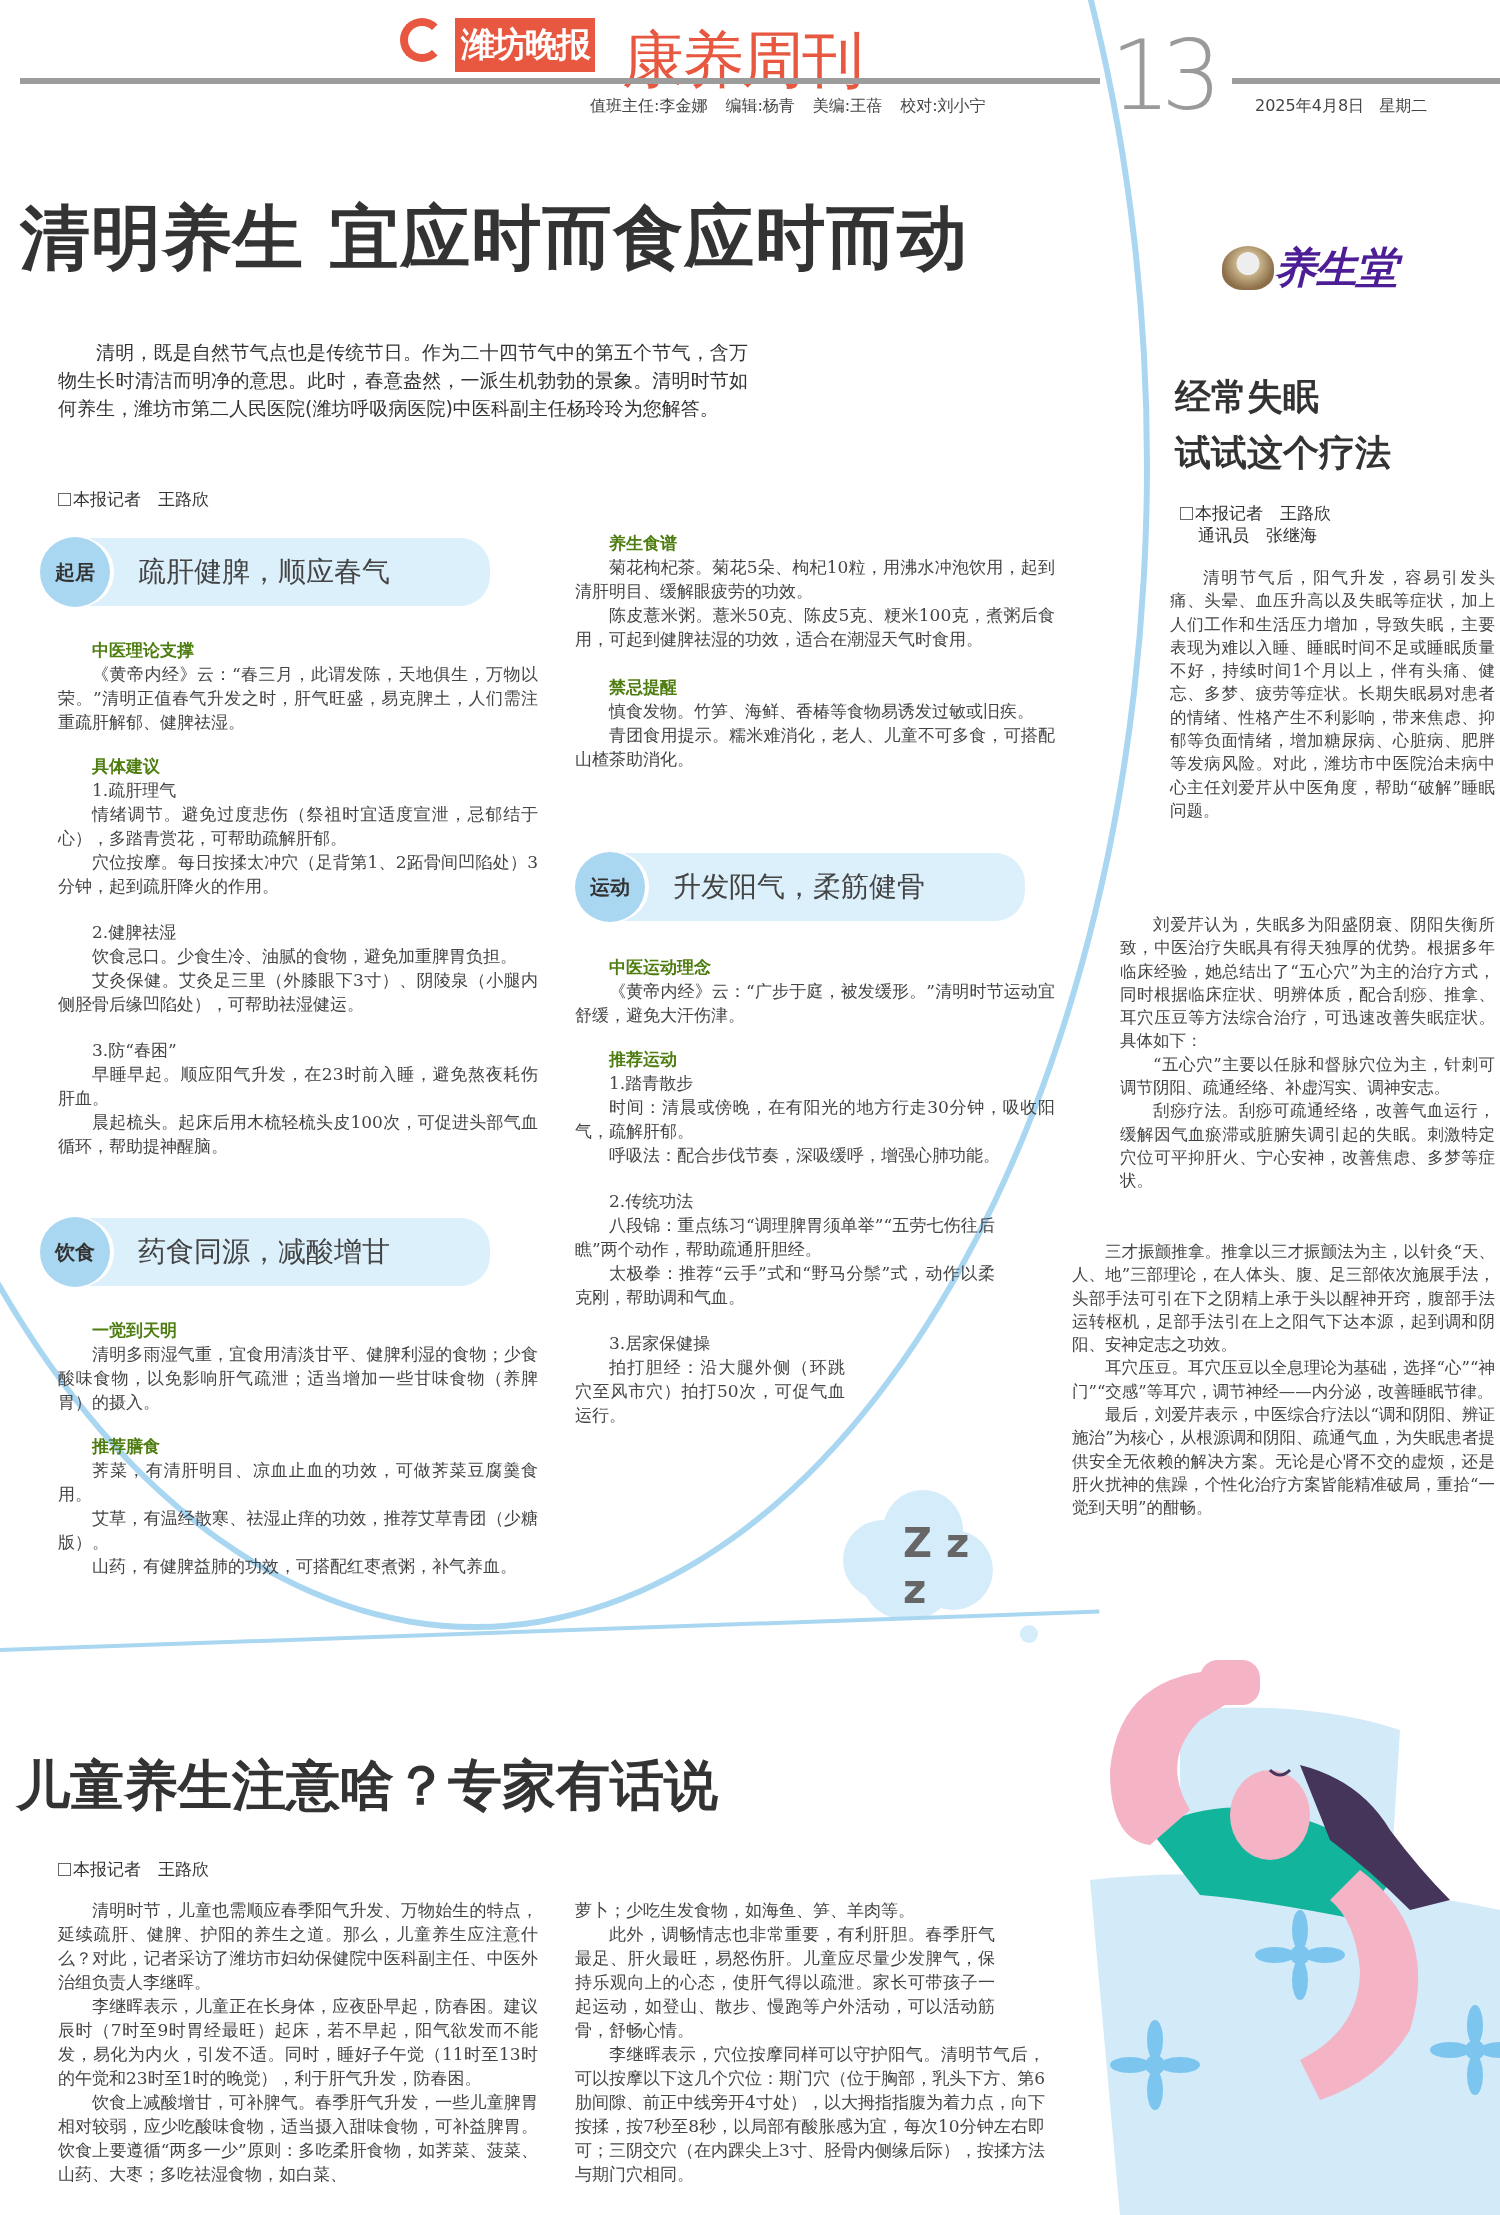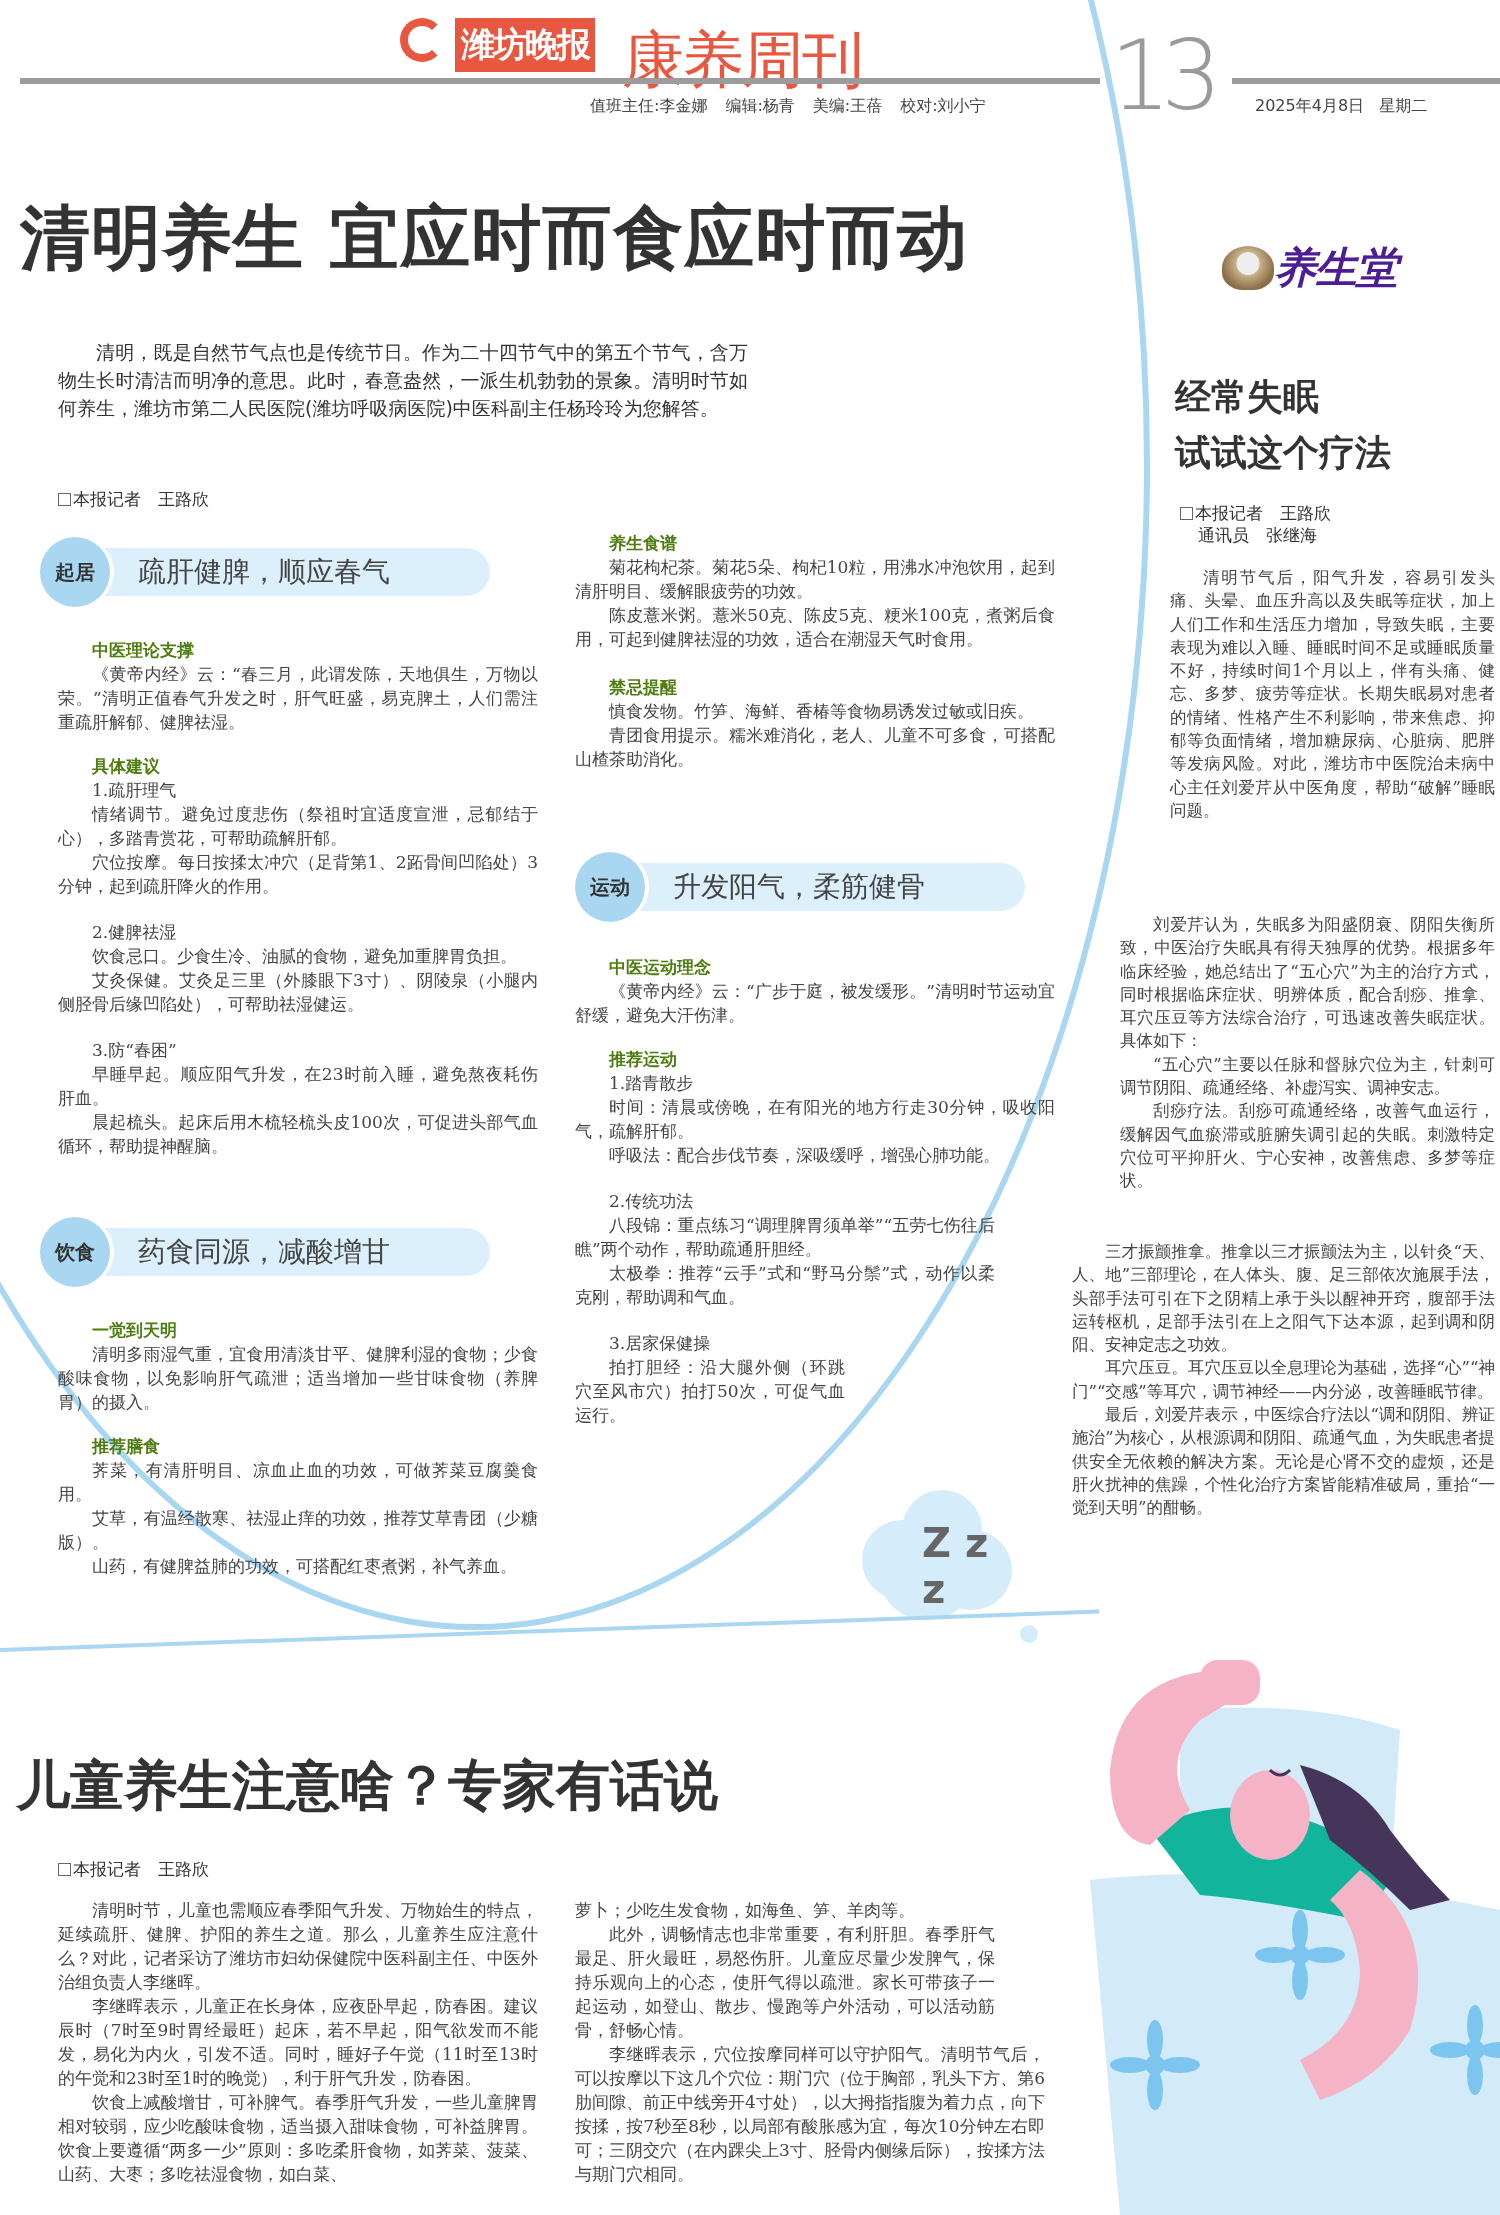--- a/index.html
+++ b/index.html
@@ -22,7 +22,7 @@
   .byline .box{display:inline-block;width:13px;height:13px;border:1px solid #666;margin-right:2px;vertical-align:-1px}
   .section-pill{display:flex;align-items:center;height:64px}
   .pill-circle{width:70px;height:70px;border-radius:50%;background:#a9d7f1;display:flex;align-items:center;justify-content:center;font-family:"DejaVu Sans",sans-serif;font-weight:bold;font-size:20px;color:#333;position:relative;z-index:2;box-shadow:4px 0 0 #fff}
-  .pill-bar{height:48px;background:#dcf0fb;border-radius:0 30px 30px 0;margin-left:-20px;padding-left:48px;display:flex;align-items:center;font-family:Liberation Serif, serif;font-size:28px;color:#444;width:400px}
+  .pill-bar{height:68px;background:#dcf0fb;border-radius:0 30px 30px 0;margin-left:-20px;padding-left:48px;display:flex;align-items:center;font-family:Liberation Serif, serif;font-size:28px;color:#444;width:400px}
   .curve{border:4px solid #a9d7f1;border-radius:50%}
   .cloud{background:#d5ecfa;border-radius:50%}
   .zz{font-family:"DejaVu Sans",sans-serif;font-weight:bold;color:#666}

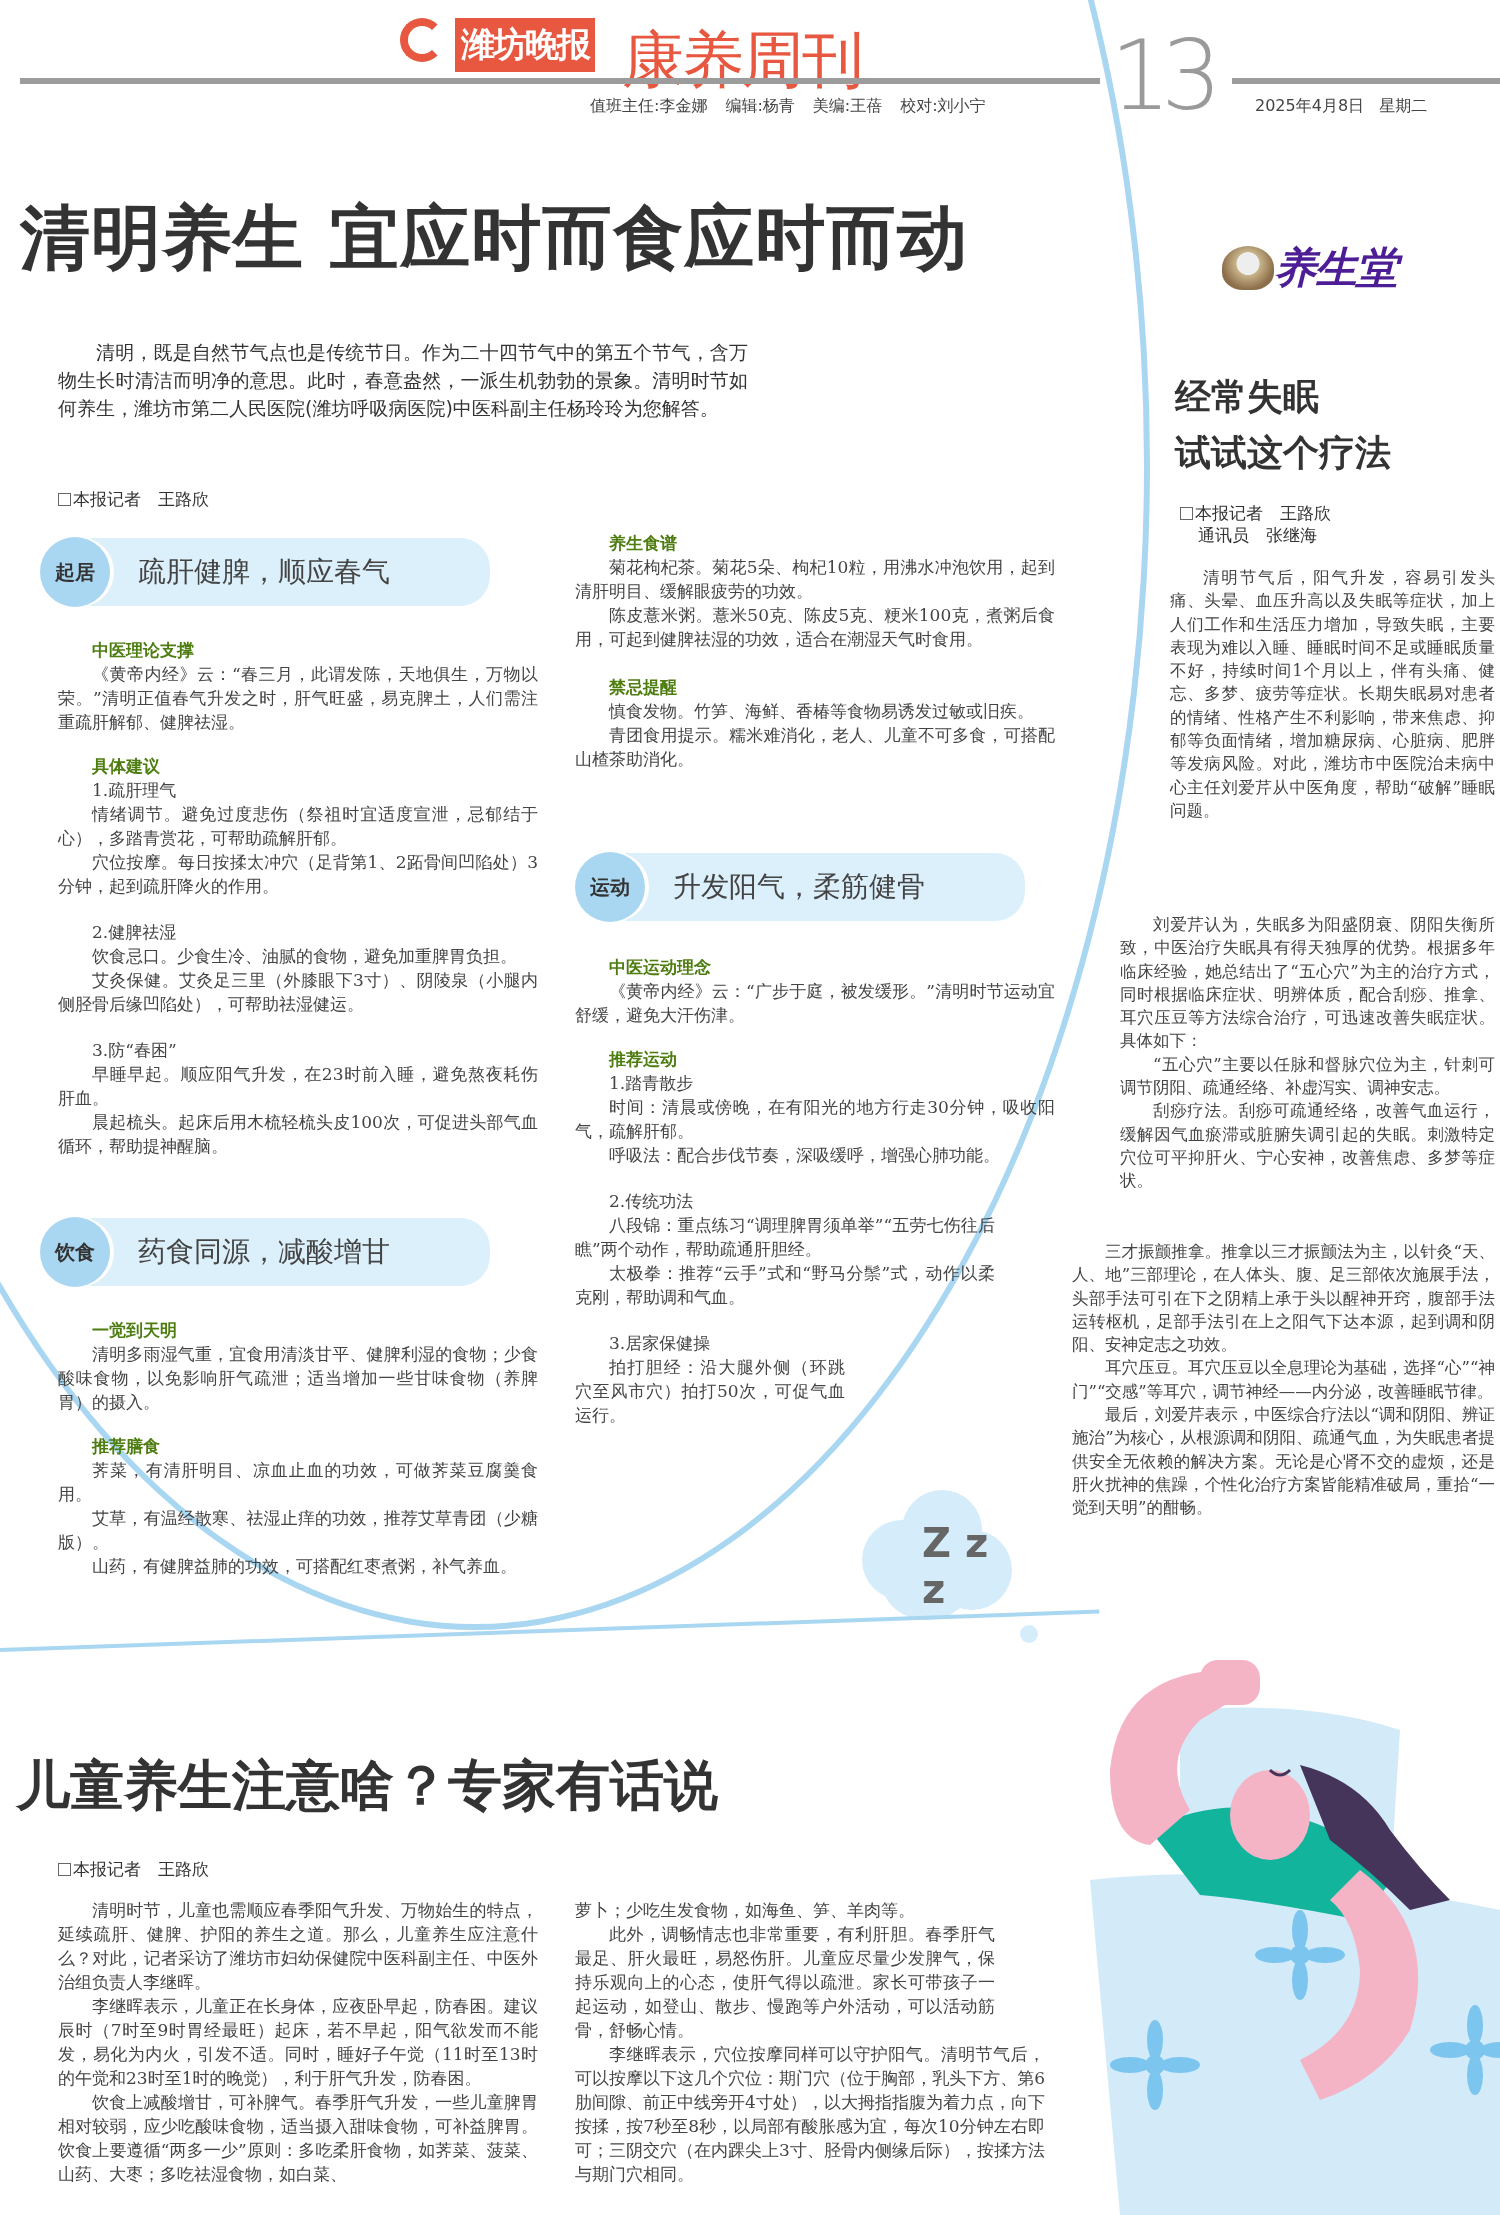--- a/index.html
+++ b/index.html
@@ -117,7 +117,7 @@
   </div>
 </div>
 
-<div class="abs" style="left:852px;top:1490px;width:160px;height:130px">
+<div class="abs" style="left:833px;top:1490px;width:160px;height:130px">
   <div class="abs cloud" style="left:10px;top:30px;width:80px;height:80px"></div>
   <div class="abs cloud" style="left:50px;top:0;width:80px;height:80px"></div>
   <div class="abs cloud" style="left:80px;top:40px;width:80px;height:80px"></div>

